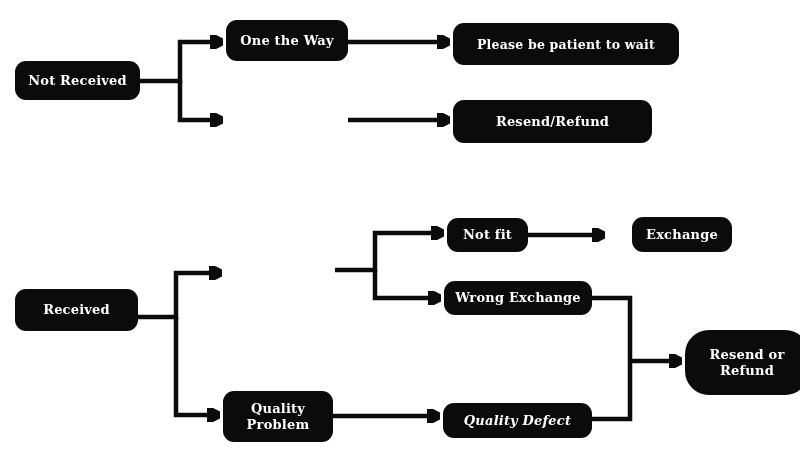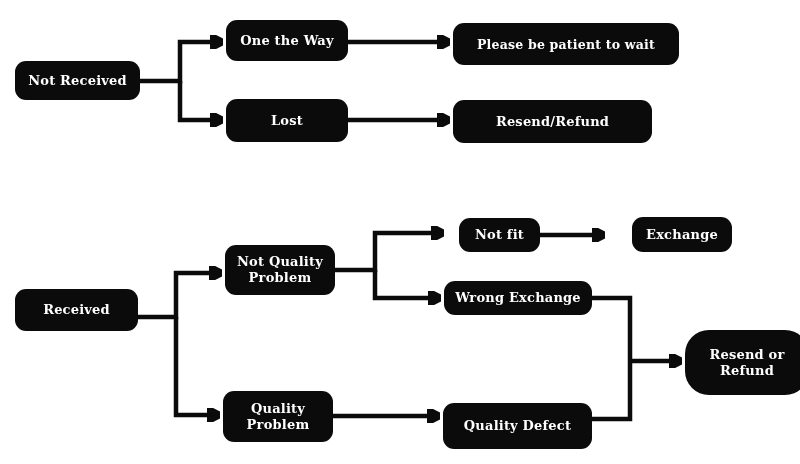--- a/index.html
+++ b/index.html
@@ -94,9 +94,6 @@
   <div class="node n-please-wait">
     <span>Please be patient to wait</span>
   </div>
-  <div class="node n-lost">
-    <span>Lost</span>
-  </div>
   <div class="node n-resend-refund">
     <span>Resend/Refund</span>
   </div>

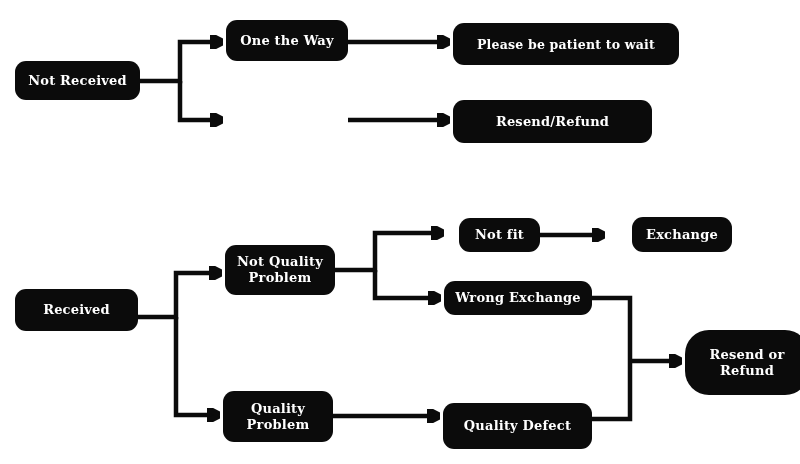--- a/index.html
+++ b/index.html
@@ -51,7 +51,7 @@
   .n-resend-refund     { left: 453px; top: 100px; width: 199px; height: 43px; text-align: center; }
   .n-received          { left: 15px;  top: 289px; width: 123px; height: 42px; }
   .n-not-quality       { left: 225px; top: 245px; width: 110px; height: 50px; }
-  .n-not-fit           { left: 447px; top: 218px; width: 81px;  height: 34px; margin-left: 12px; }
+  .n-not-fit           { left: 447px; top: 218px; width: 81px;  height: 34px; }
   .n-exchange          { left: 608px; top: 217px; width: 100px; height: 35px; margin-left: 24px; }
   .n-wrong-delivery    { left: 444px; top: 281px; width: 148px; height: 34px; }
   .n-quality-problem   { left: 223px; top: 391px; width: 110px; height: 51px; }

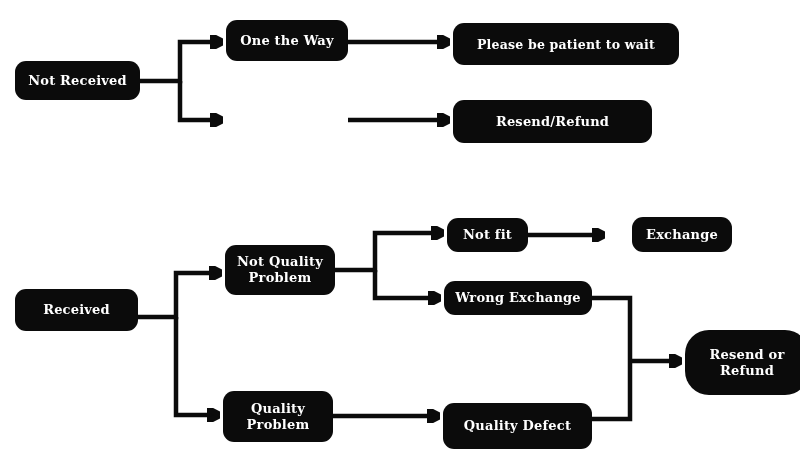--- a/index.html
+++ b/index.html
@@ -100,9 +100,6 @@
   <div class="node n-received">
     <span>Received</span>
   </div>
-  <div class="node n-not-quality">
-    <span>Not Quality Problem</span>
-  </div>
   <div class="node n-not-fit">
     <span>Not fit</span>
   </div>

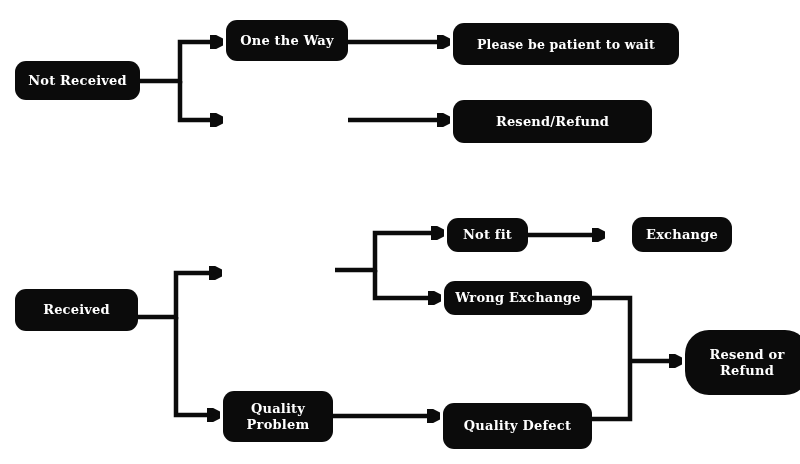--- a/index.html
+++ b/index.html
@@ -55,7 +55,7 @@
   .n-exchange          { left: 608px; top: 217px; width: 100px; height: 35px; margin-left: 24px; }
   .n-wrong-delivery    { left: 444px; top: 281px; width: 148px; height: 34px; }
   .n-quality-problem   { left: 223px; top: 391px; width: 110px; height: 51px; }
-  .n-quality-defect    { left: 443px; top: 403px; width: 149px; height: 46px; }
+  .n-quality-defect    { left: 443px; top: 403px; width: 149px; height: 35px; font-style: italic; }
   .n-resend-or-refund  { left: 685px; top: 330px; width: 124px; height: 65px; border-radius: 24px; }
 </style>
 </head>

